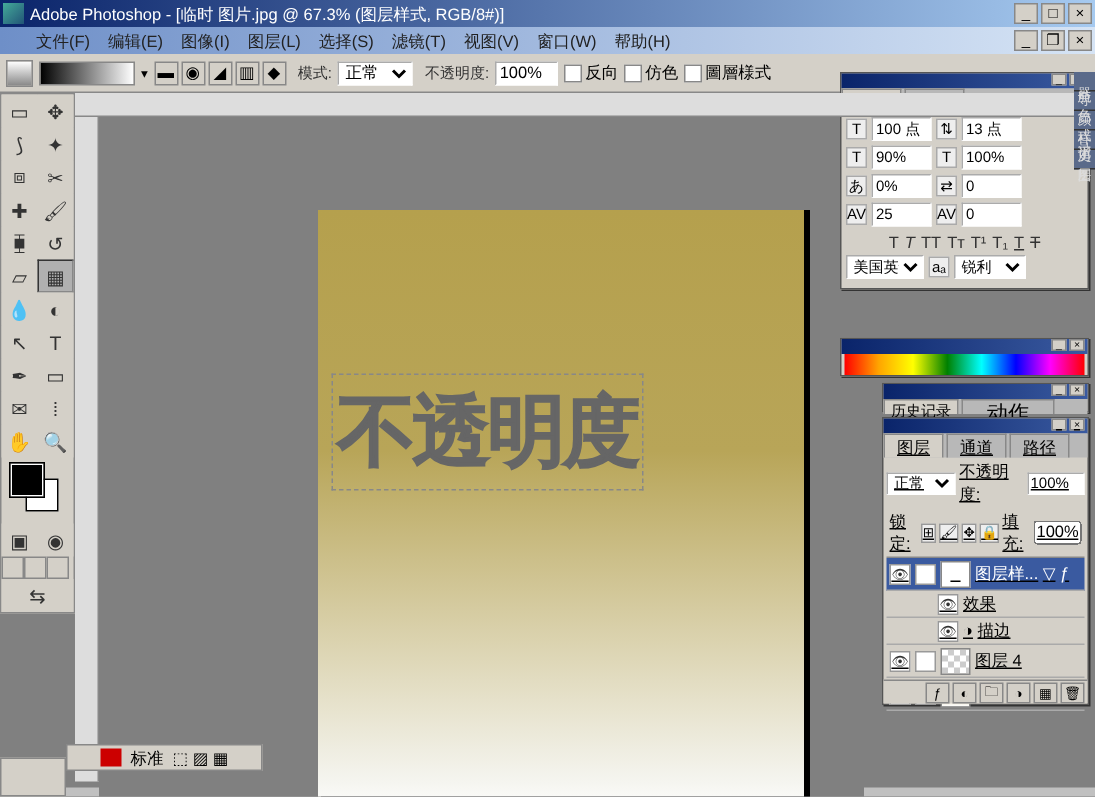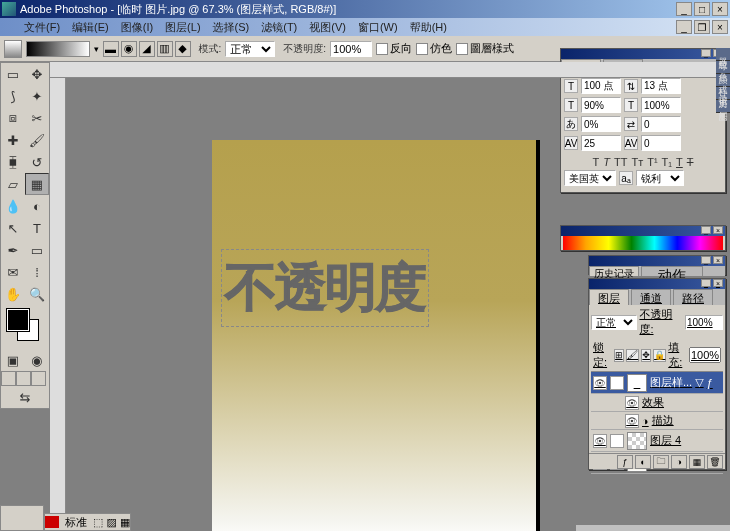--- a/index.html
+++ b/index.html
@@ -92,7 +92,7 @@
 .dock-tab { writing-mode:vertical-rl; text-orientation:upright; font-size:9px; color:#ddd; padding:6px 1px; border-bottom:1px solid #333; cursor:pointer; letter-spacing:-2px;}
 
 
-.statusbar { position:absolute; bottom:0; left:44px; height:18px; background:#d4d0c8; border:1px solid #888; display:flex; align-items:center; padding:0 0; gap:6px; z-index:6;}
+.statusbar { position:absolute; bottom:17px; left:44px; height:18px; background:#d4d0c8; border:1px solid #888; display:flex; align-items:center; padding:0 22px; gap:6px; z-index:6;}
 .statusbar .flag { width:14px; height:12px; background:#c00;}
 .truncated { position:absolute; top:505px; left:0; width:44px; height:26px; background:#d4d0c8; border:1px solid #888; z-index:6;}
 </style>

